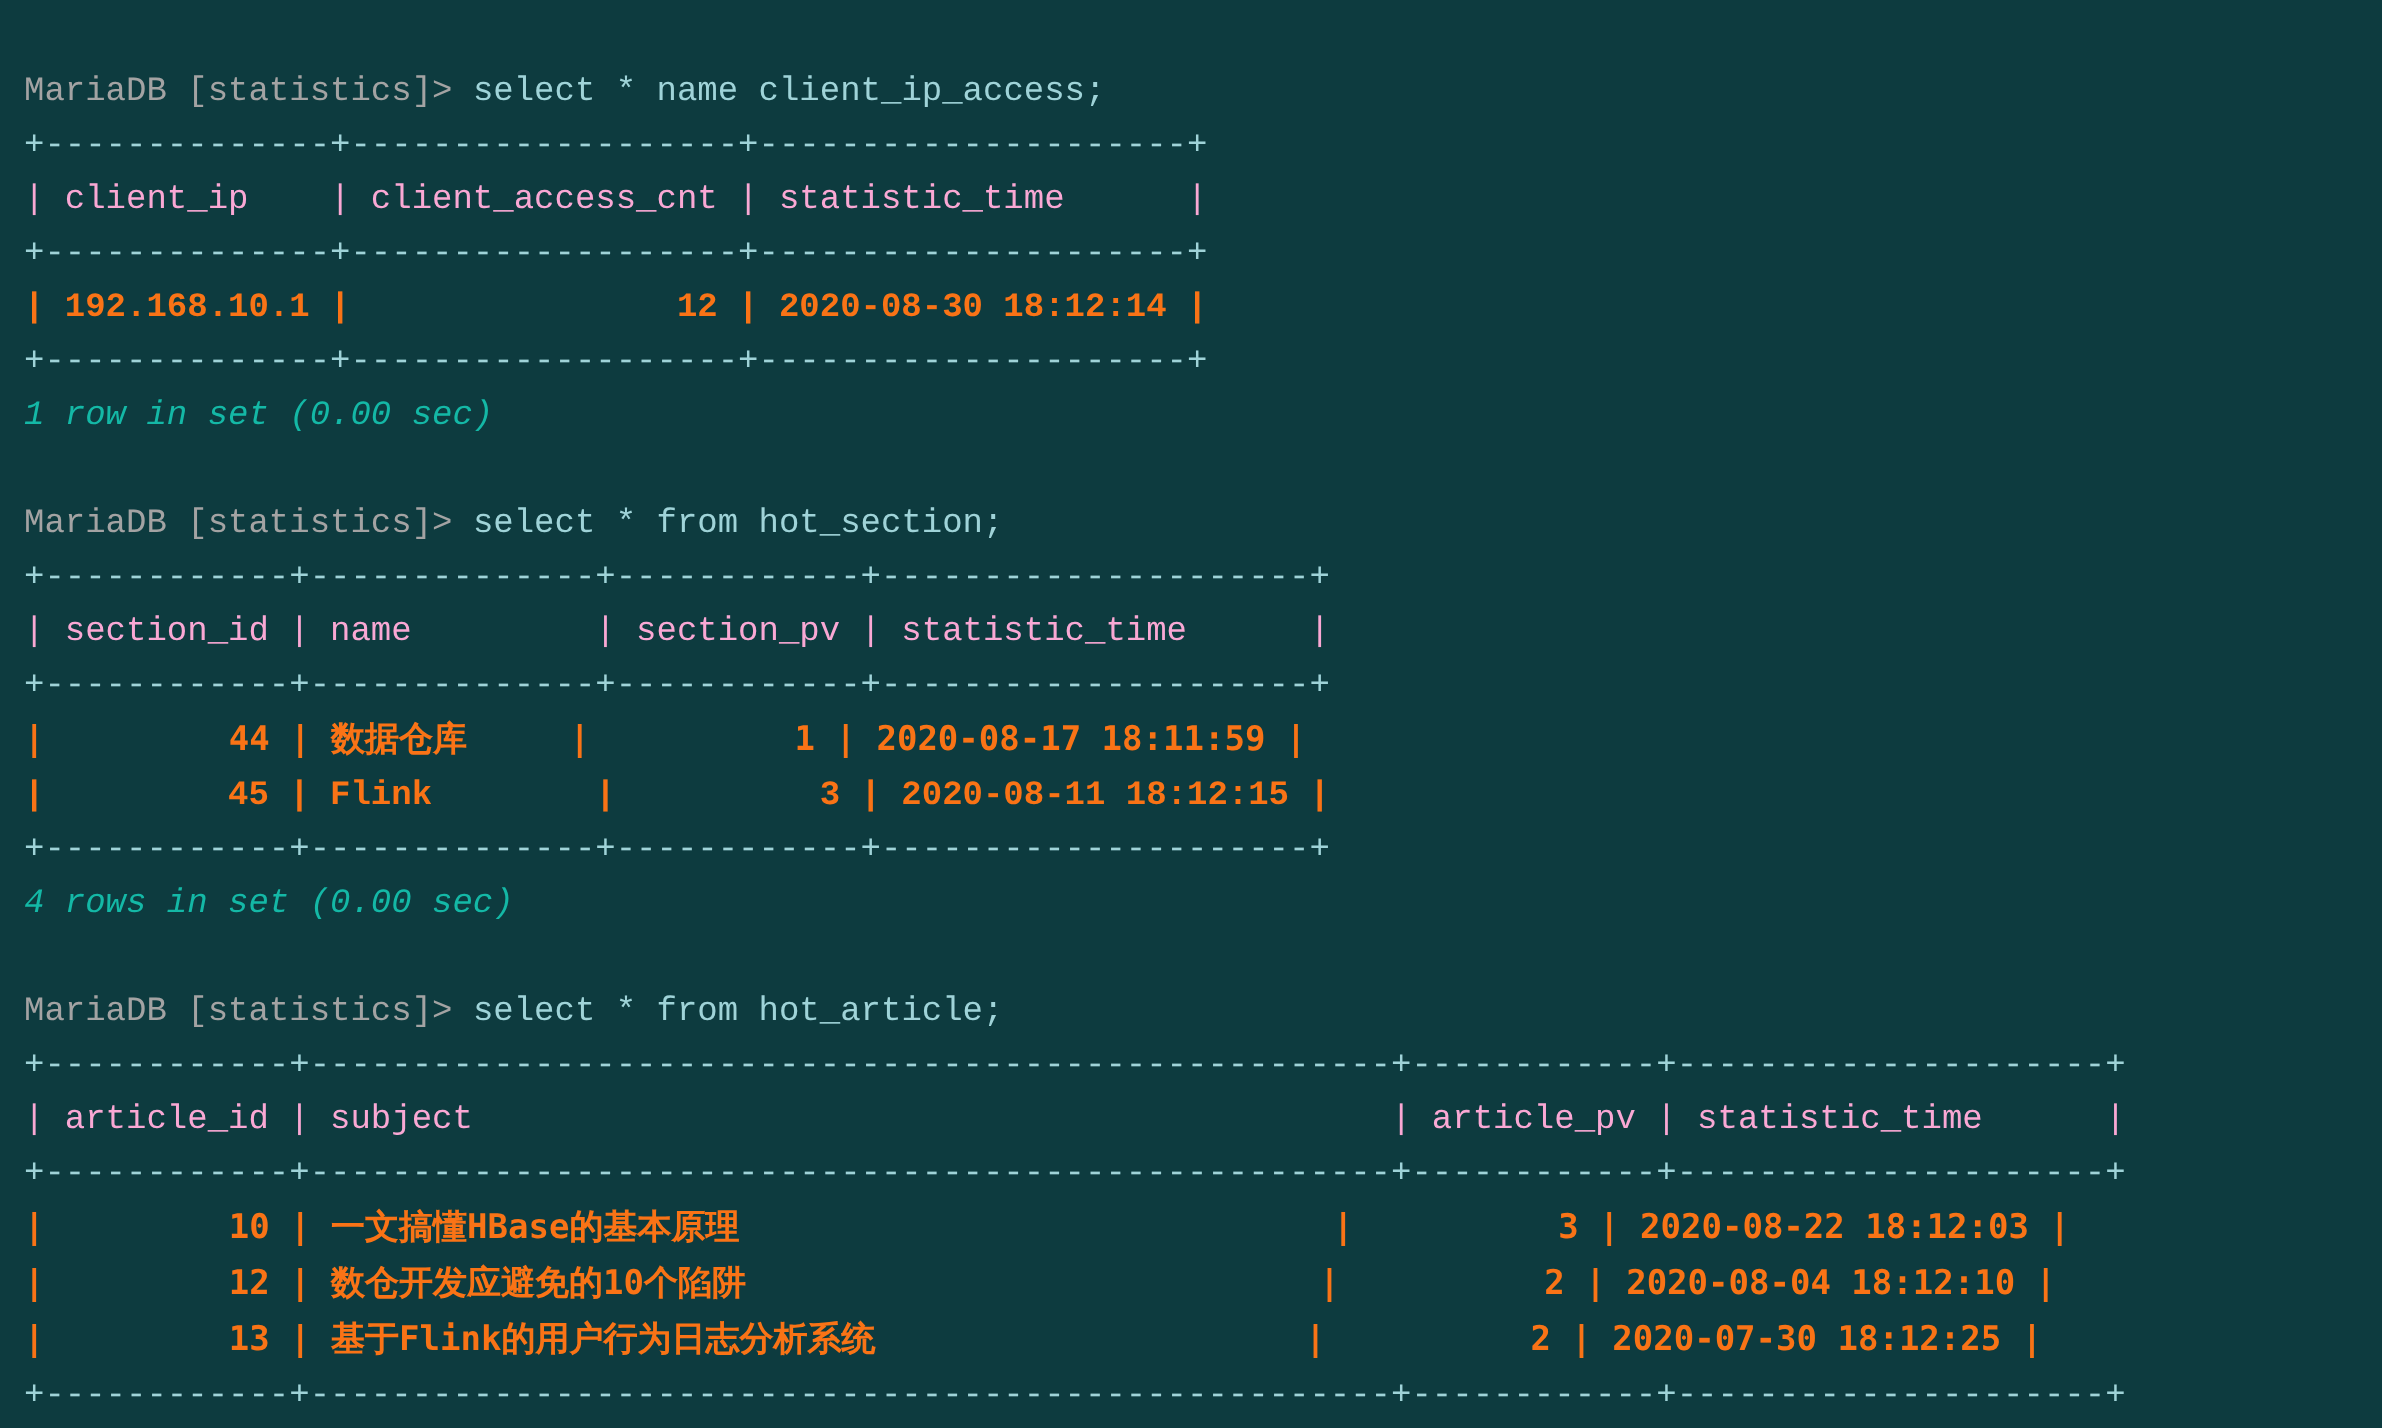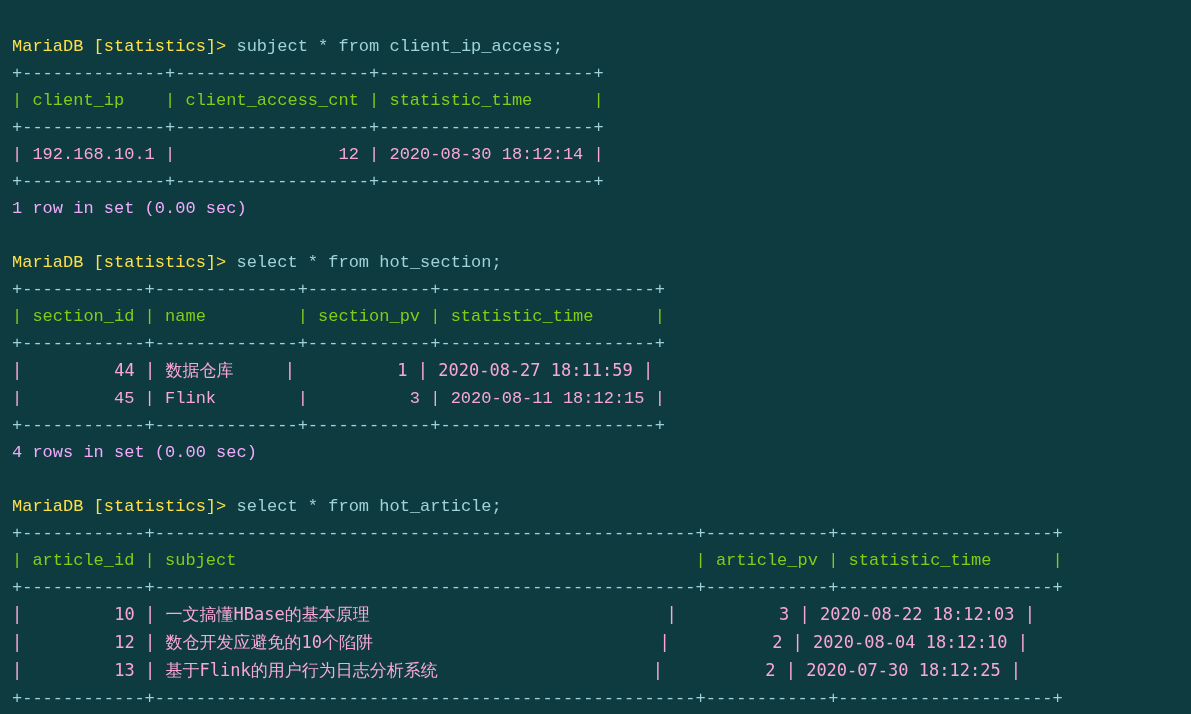--- a/index.html
+++ b/index.html
@@ -17,7 +17,7 @@
       white-space: pre;
       color: #c5c5c5;
     }
-    .prompt-db { color: #fde047; }
+    .prompt-db { color: #a3a3a3; }
     .keyword { color: #9fd3d8; }
     .border { color: #9fd3d8; }
     .header-text { color: #84cc16; }

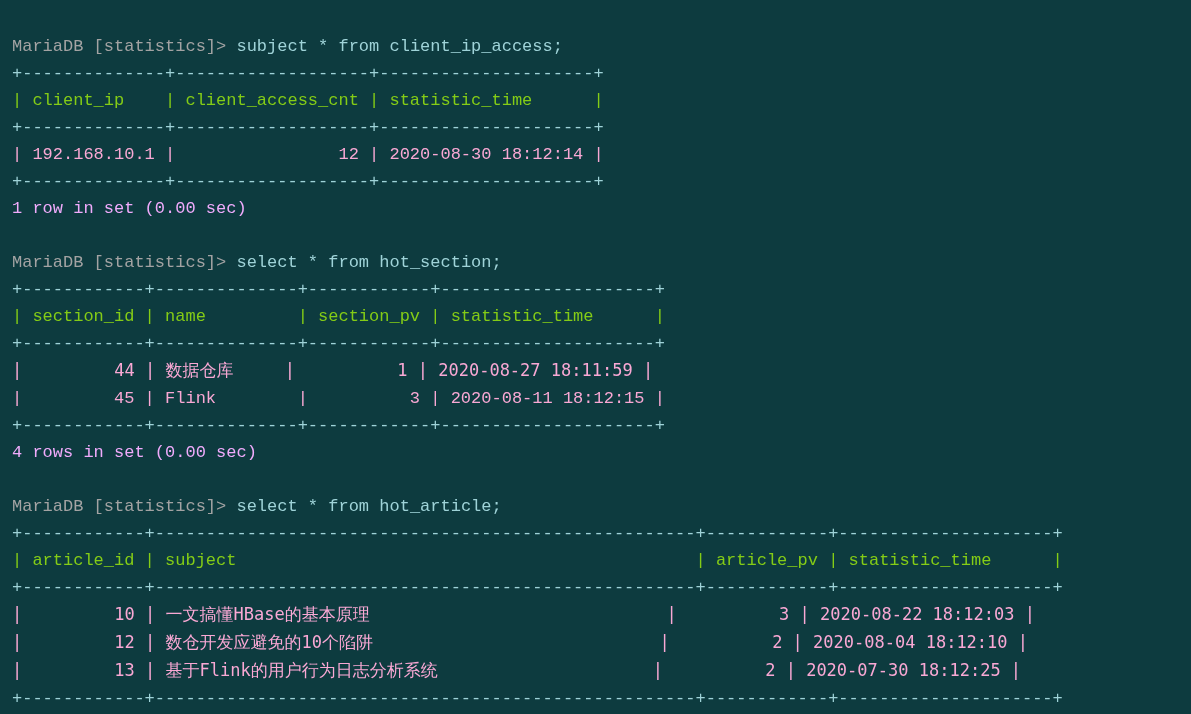--- a/index.html
+++ b/index.html
@@ -29,7 +29,7 @@
 <body>
 
 <div class="terminal">
-<span class="prompt-db">MariaDB [statistics]&gt;</span> <span class="keyword">subject * from client_ip_access;</span>
+<span class="prompt-db">MariaDB [statistics]&gt;</span> <span class="keyword">select * name client_ip_access;</span>
 <span class="border">+--------------+-------------------+---------------------+</span>
 <span class="header-text">| client_ip    | client_access_cnt | statistic_time      |</span>
 <span class="border">+--------------+-------------------+---------------------+</span>

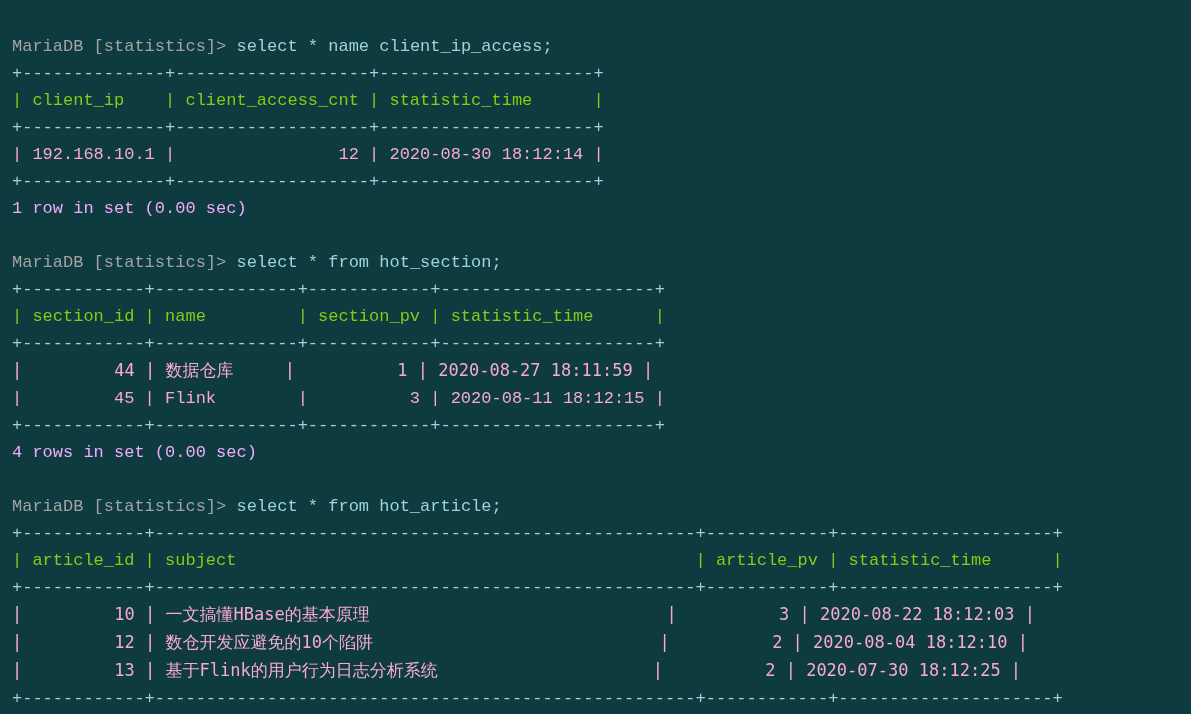--- a/index.html
+++ b/index.html
@@ -20,7 +20,7 @@
     .prompt-db { color: #a3a3a3; }
     .keyword { color: #9fd3d8; }
     .border { color: #9fd3d8; }
-    .header-text { color: #84cc16; }
+    .header-text { color: #f9a8d4; }
     .data-text { color: #f9a8d4; }
     .status { color: #f0abfc; }
     .cjk { font-family: 'Microsoft YaHei', 'SimHei', 'Consolas', monospace; }

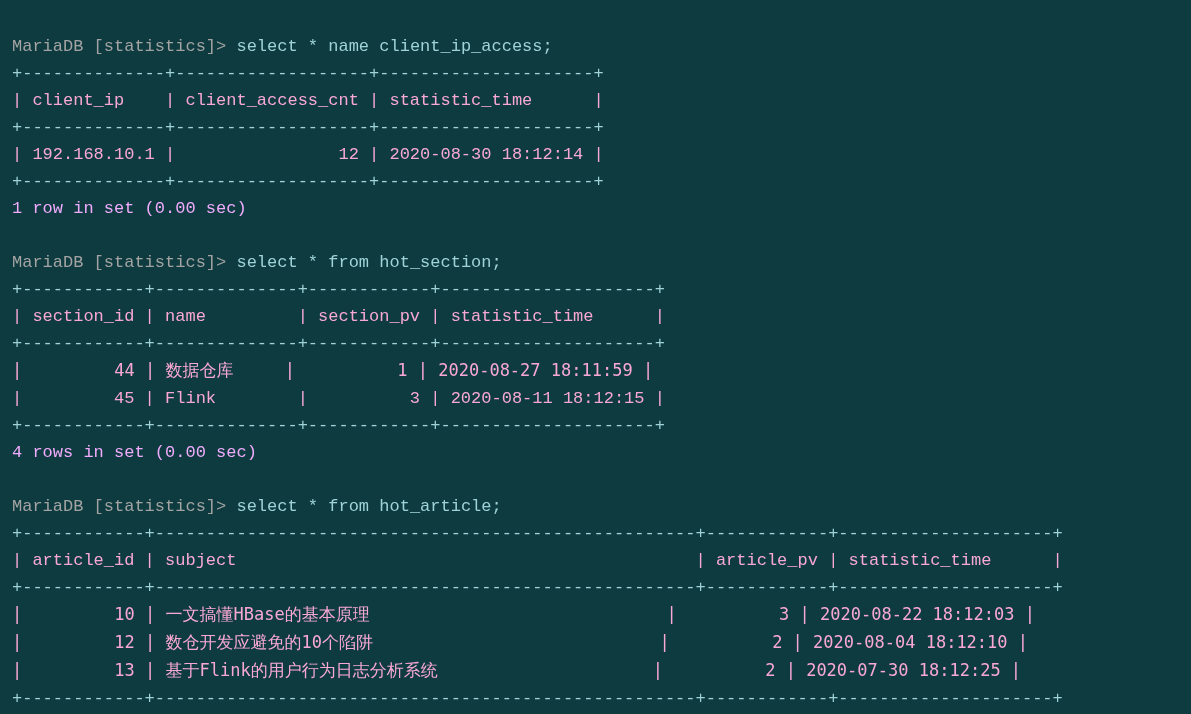--- a/index.html
+++ b/index.html
@@ -21,7 +21,7 @@
     .keyword { color: #9fd3d8; }
     .border { color: #9fd3d8; }
     .header-text { color: #f9a8d4; }
-    .data-text { color: #f9a8d4; }
+    .data-text { color: #f97316; font-weight: bold; }
     .status { color: #f0abfc; }
     .cjk { font-family: 'Microsoft YaHei', 'SimHei', 'Consolas', monospace; }
   </style>

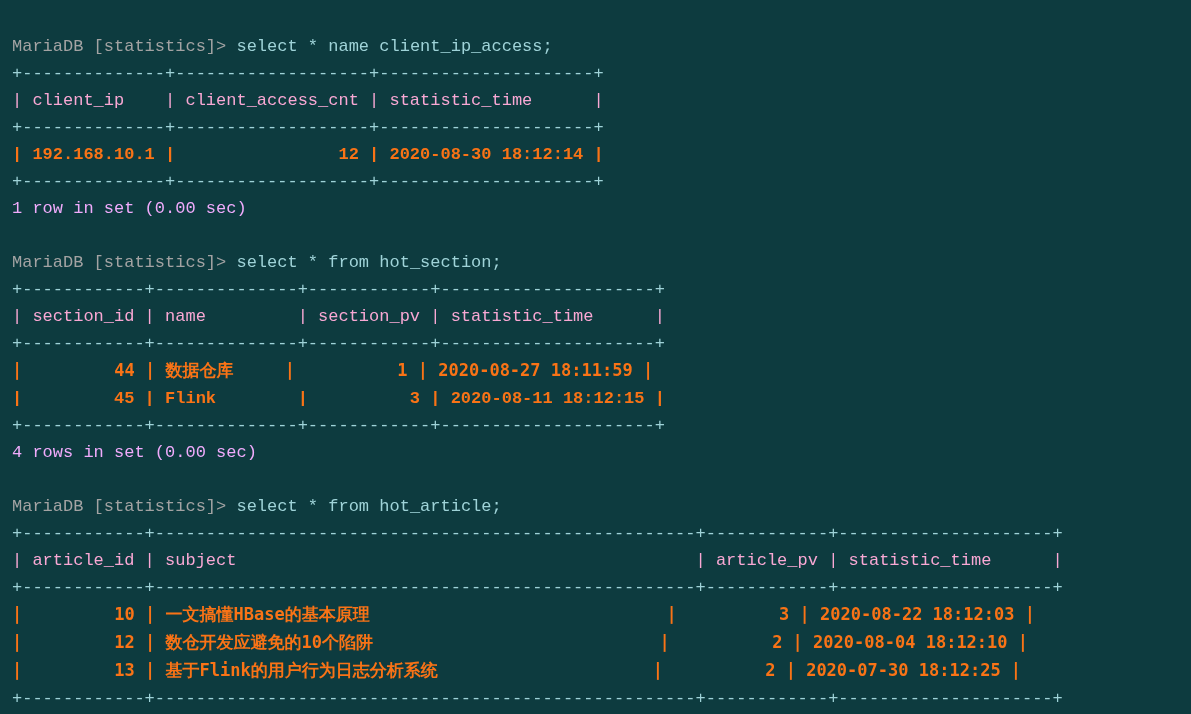--- a/index.html
+++ b/index.html
@@ -22,7 +22,7 @@
     .border { color: #9fd3d8; }
     .header-text { color: #f9a8d4; }
     .data-text { color: #f97316; font-weight: bold; }
-    .status { color: #f0abfc; }
+    .status { color: #14b8a6; font-style: italic; }
     .cjk { font-family: 'Microsoft YaHei', 'SimHei', 'Consolas', monospace; }
   </style>
 </head>

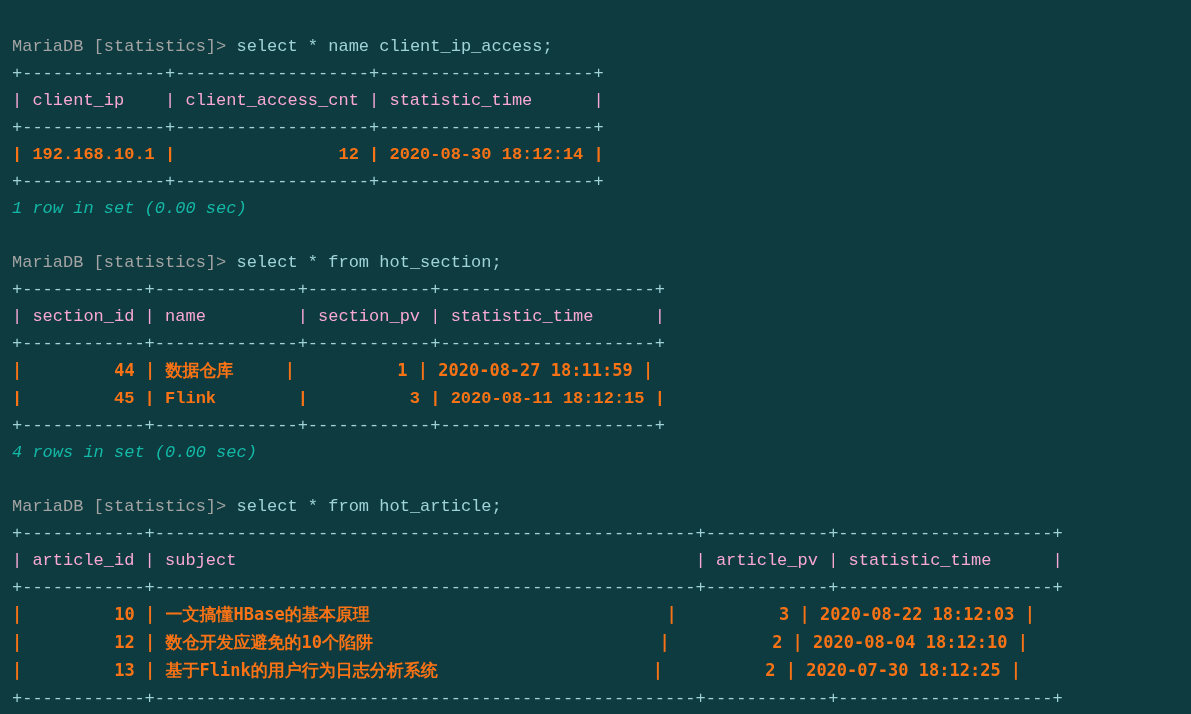--- a/index.html
+++ b/index.html
@@ -41,7 +41,7 @@
 <span class="border">+------------+--------------+------------+---------------------+</span>
 <span class="header-text">| section_id | name         | section_pv | statistic_time      |</span>
 <span class="border">+------------+--------------+------------+---------------------+</span>
-<span class="data-text cjk">|         44 | 数据仓库     |          1 | 2020-08-27 18:11:59 |</span>
+<span class="data-text cjk">|         44 | 数据仓库     |          1 | 2020-08-17 18:11:59 |</span>
 <span class="data-text">|         45 | Flink        |          3 | 2020-08-11 18:12:15 |</span>
 <span class="border">+------------+--------------+------------+---------------------+</span>
 <span class="status">4 rows in set (0.00 sec)</span>

